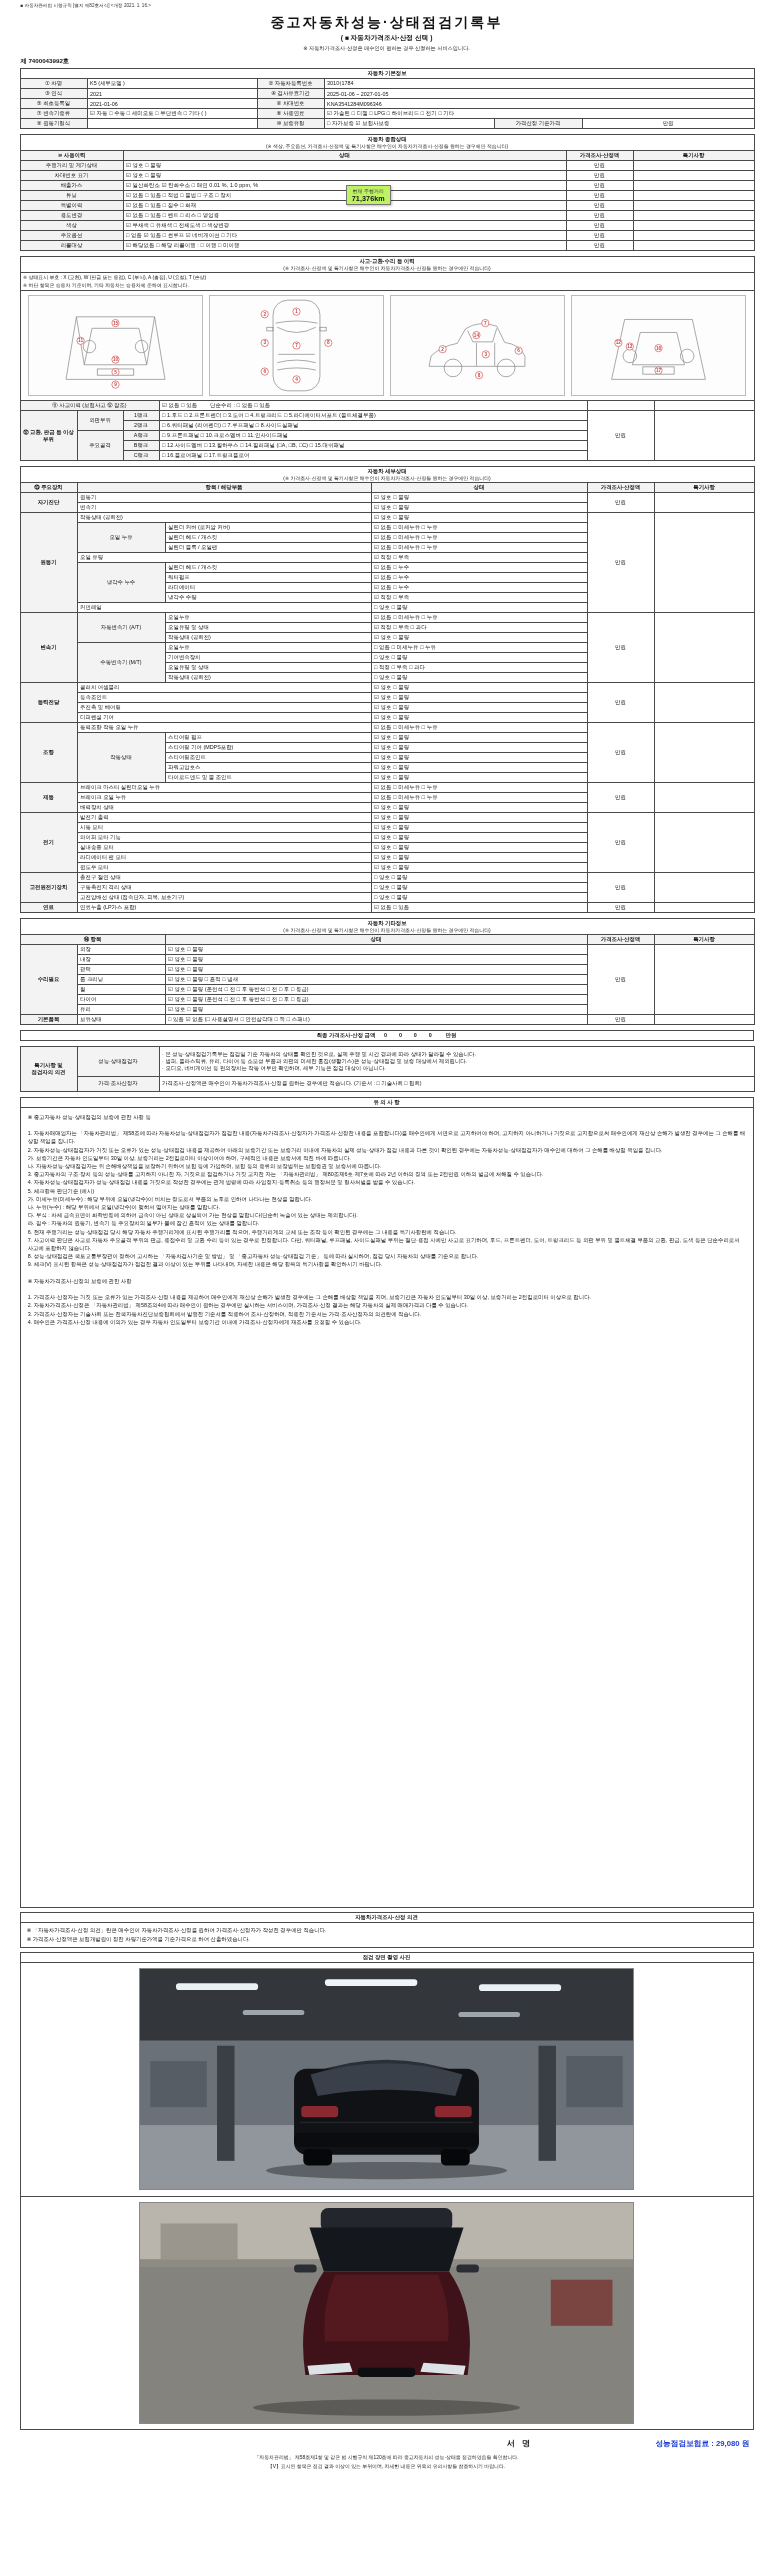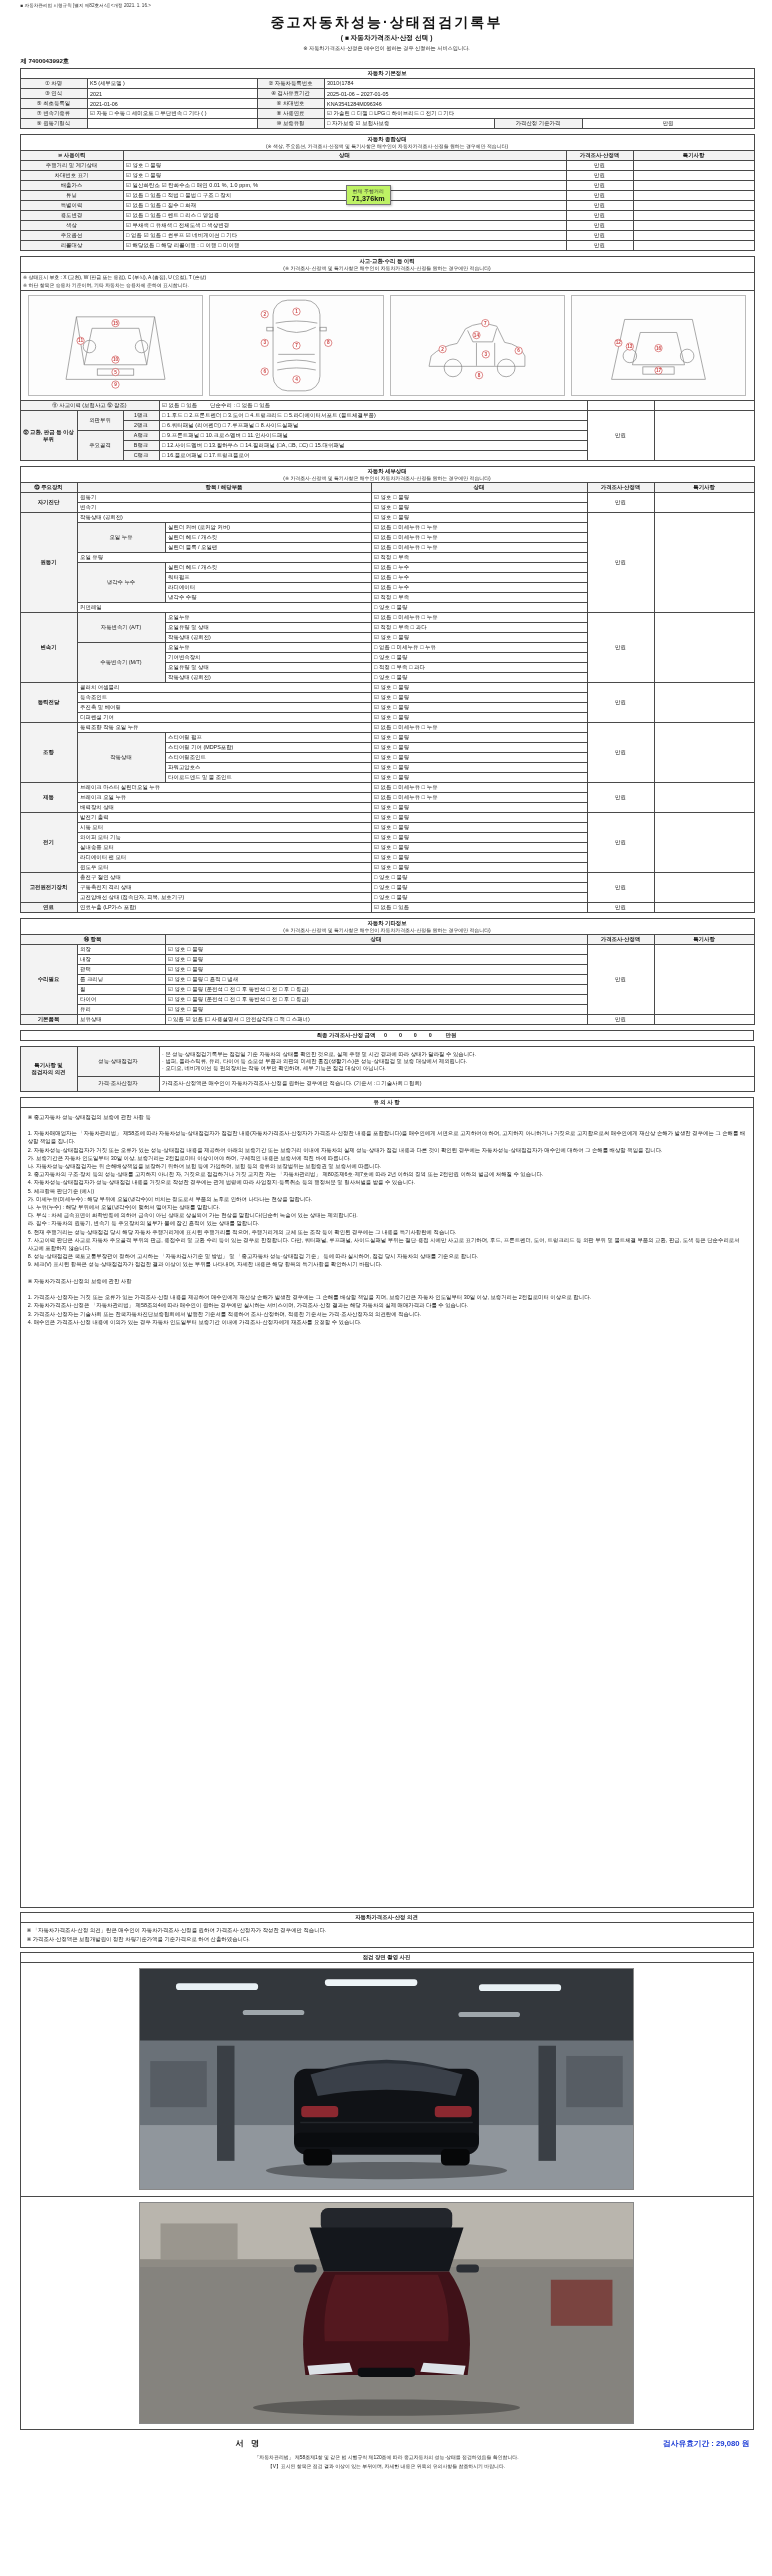--- a/index.html
+++ b/index.html
@@ -56,7 +56,7 @@
   .photo { width:495px; height:222px; margin:0 auto; display:block; border:0.5px solid #888; }
 
   .sign-row { display:flex; align-items:center; margin:8.2px 0 5.2px; }
-  .sign-label { flex:1; text-align:left; font-size:8.2px; font-weight:bold; letter-spacing:7.2px; }
+  .sign-label { flex:1; text-align:right; font-size:8.2px; font-weight:bold; letter-spacing:7.2px; }
   .premium { width:216px; text-align:right; font-size:7.7px; font-weight:bold; color:#1b3bd6; padding-right:4.1px; }
   .footer-lines { text-align:center; font-size:4.9px; color:#222; line-height:1.7; padding-bottom:6.2px; }
 </style>

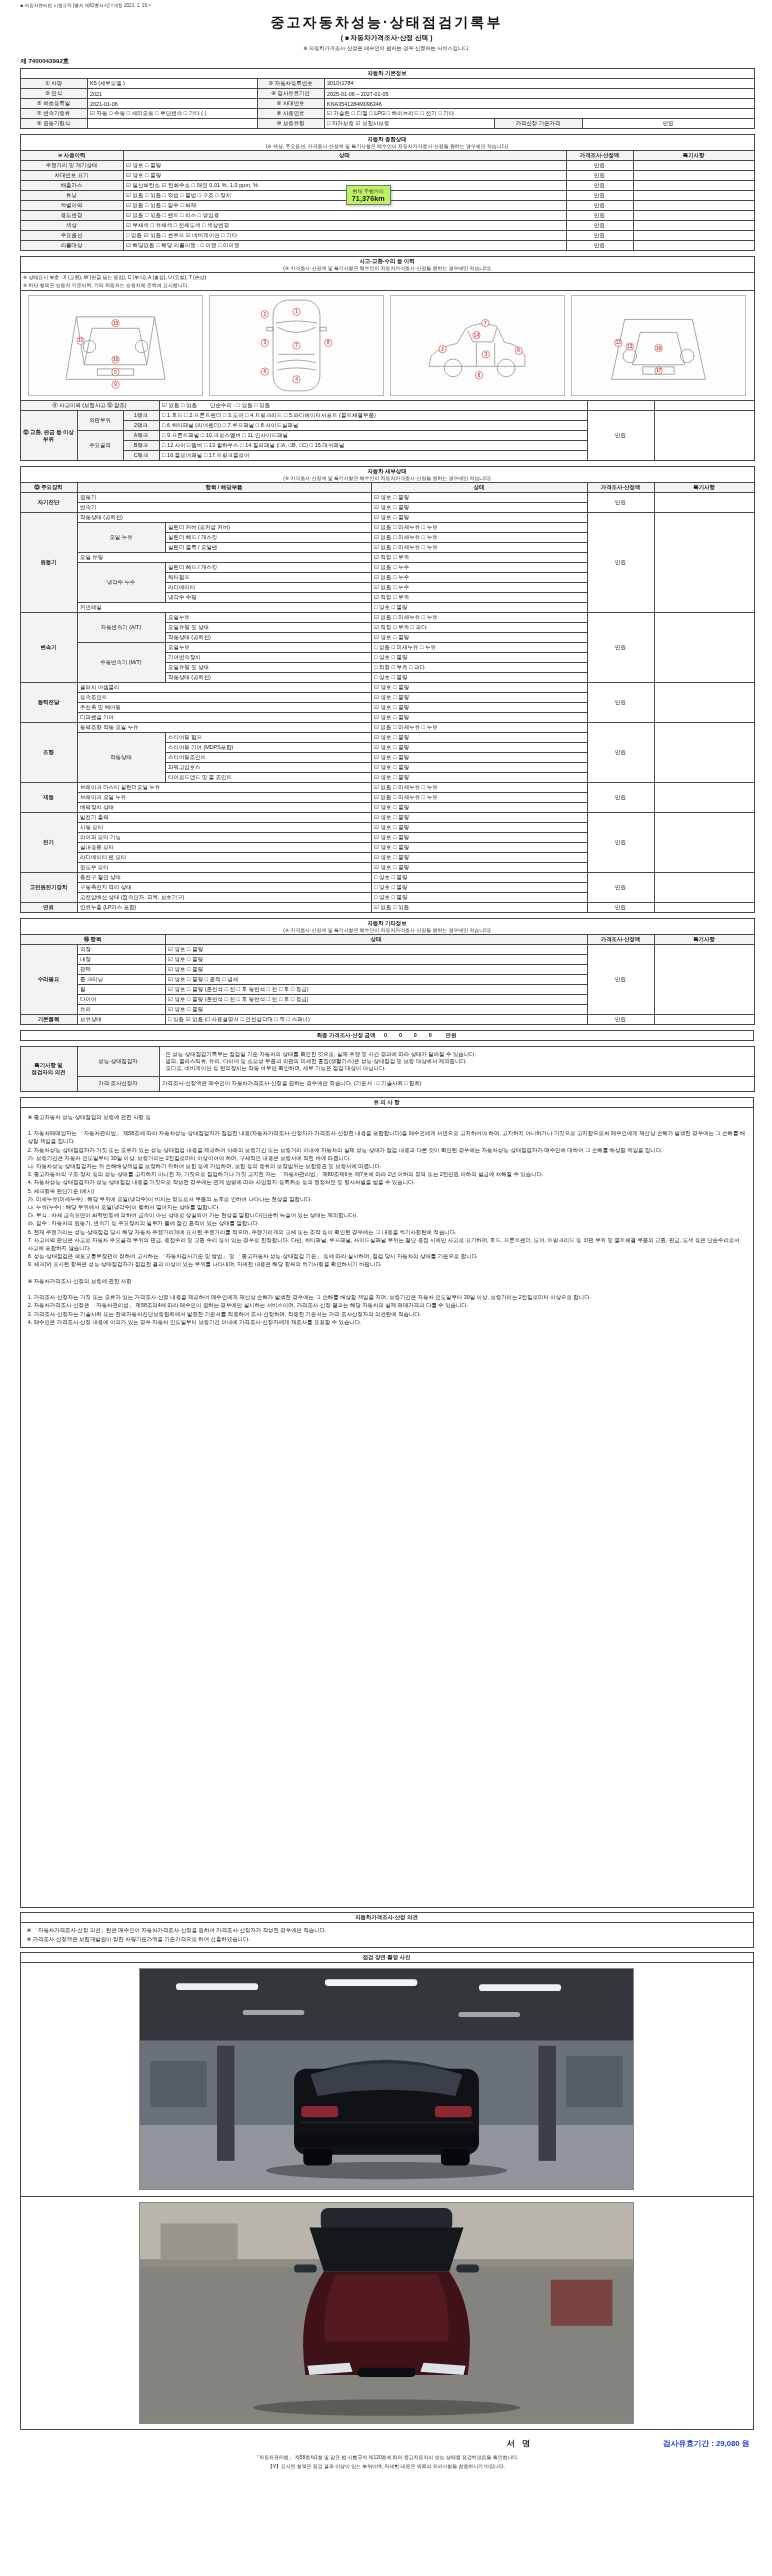--- a/index.html
+++ b/index.html
@@ -817,7 +817,7 @@
     <div style="width:216px"></div>
     <div class="sign-label">서명</div>
     <div class="premium">
-      <span>검사유효기간 :</span>
+      <span>성능점검보험료 :</span>
       <span>29,080 원</span>
     </div>
   </div>

